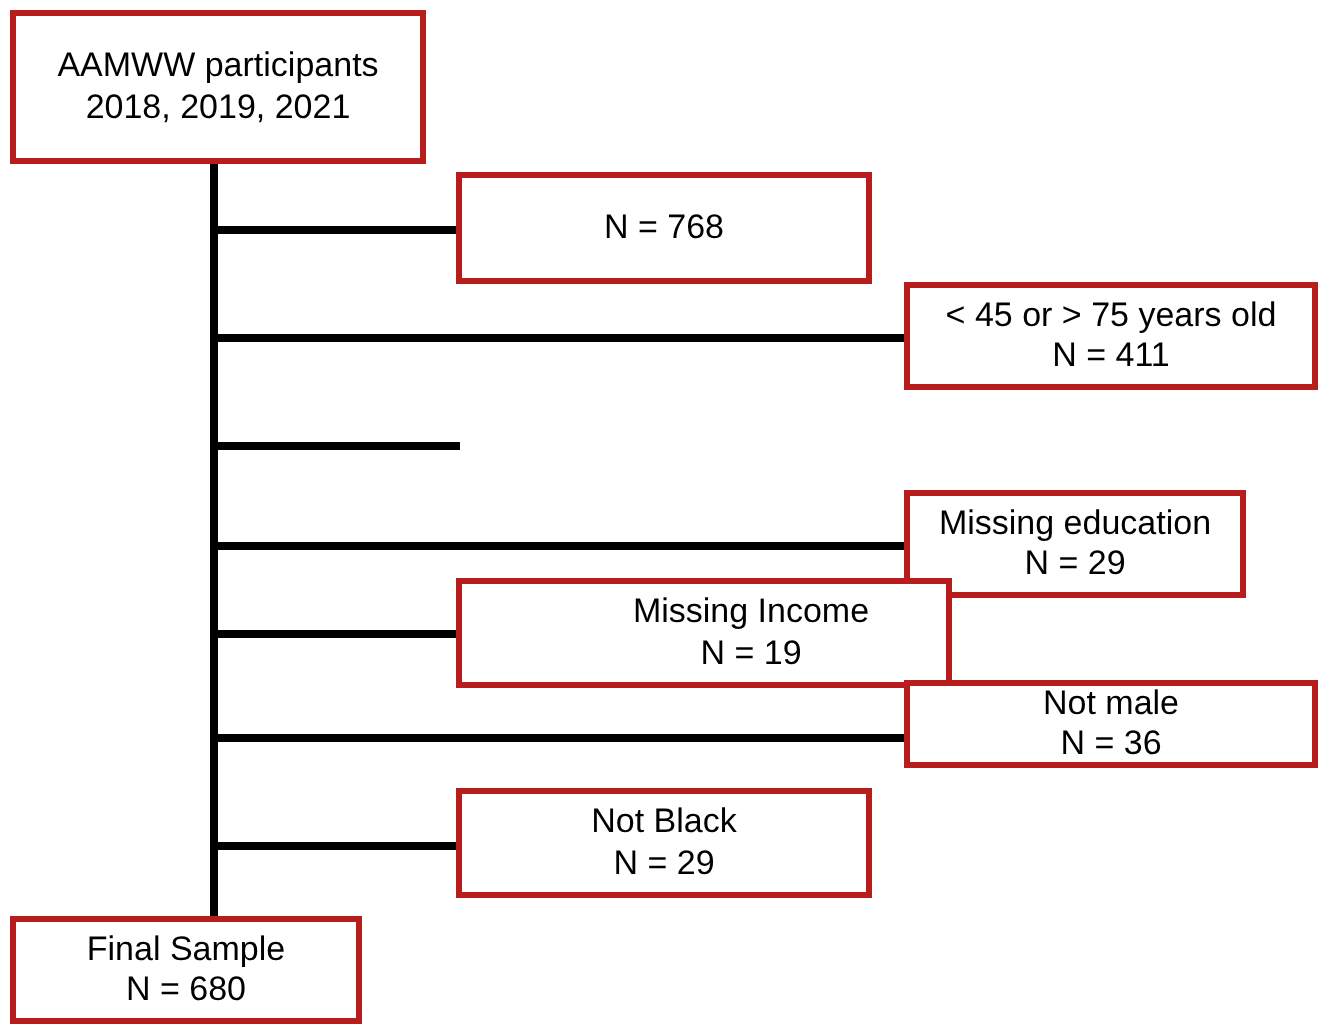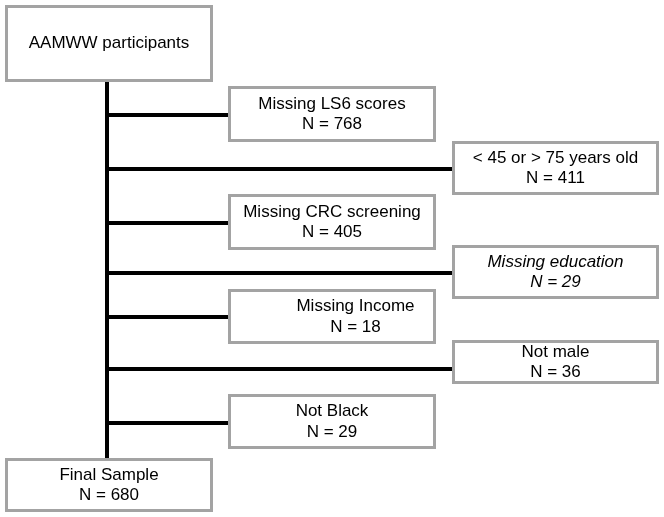--- a/index.html
+++ b/index.html
@@ -19,7 +19,7 @@
   .node {
     position: absolute;
     box-sizing: border-box;
-    border: 3px solid #a3a3a3;
+    border: 3px solid #b91c1c;
     background: #ffffff;
     display: flex;
     flex-direction: column;

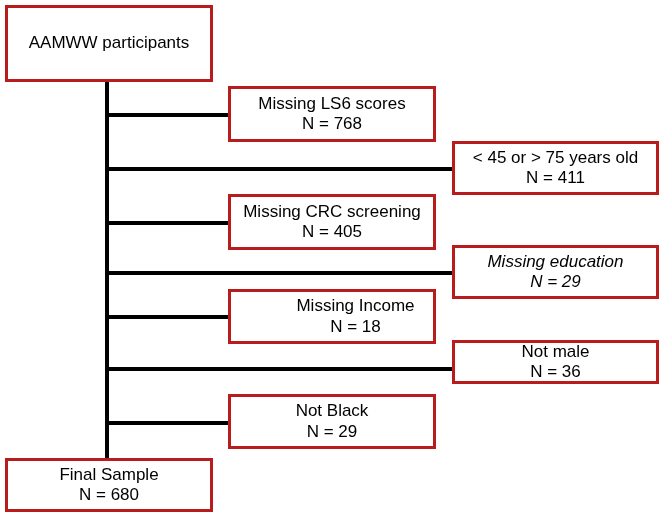--- a/index.html
+++ b/index.html
@@ -63,6 +63,7 @@
 
   <div class="node" style="left:5px; top:5px; width:208px; height:77px;">
     <span class="line">AAMWW participants</span>
+    <span class="line">2018, 2019, 2021</span>
   </div>
 
   <div class="node" style="left:228px; top:86px; width:208px; height:56px;">

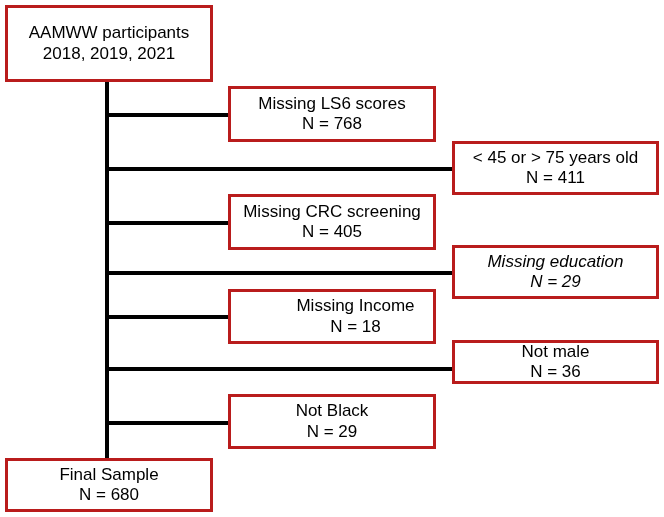--- a/index.html
+++ b/index.html
@@ -67,7 +67,6 @@
   </div>
 
   <div class="node" style="left:228px; top:86px; width:208px; height:56px;">
-    <span class="line">Missing LS6 scores</span>
     <span class="line">N = 768</span>
   </div>
 

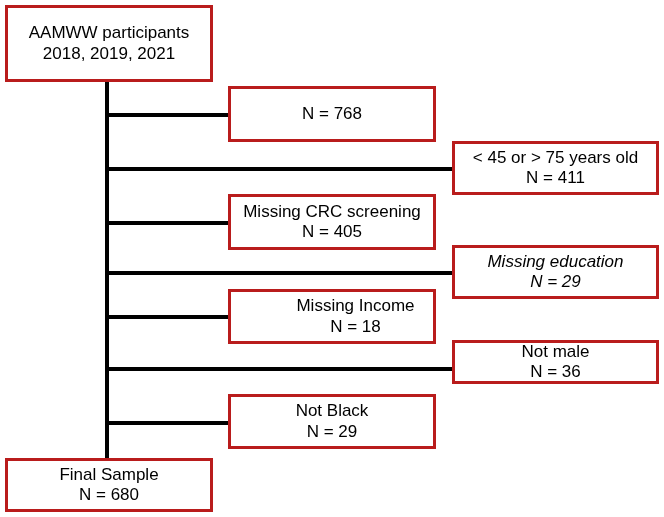--- a/index.html
+++ b/index.html
@@ -75,10 +75,6 @@
     <span class="line">N = 411</span>
   </div>
 
-  <div class="node" style="left:228px; top:194px; width:208px; height:56px;">
-    <span class="line">Missing CRC screening</span>
-    <span class="line">N = 405</span>
-  </div>
 
   <div class="node" style="left:452px; top:245px; width:207px; height:54px;font-style:italic;">
     <span class="line">Missing education</span>

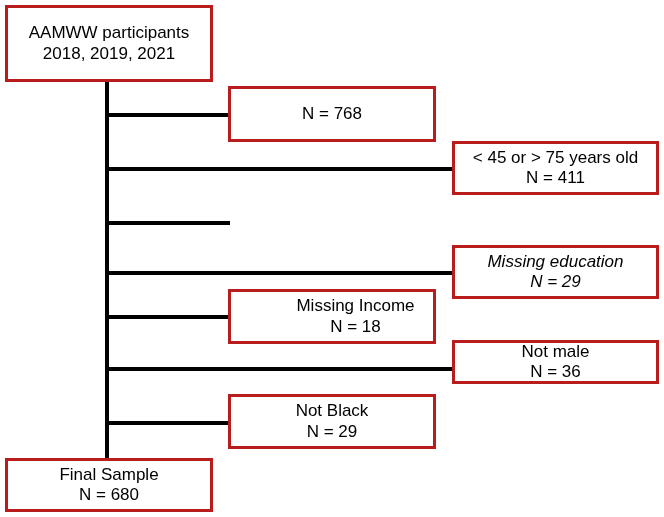--- a/index.html
+++ b/index.html
@@ -76,7 +76,7 @@
   </div>
 
 
-  <div class="node" style="left:452px; top:245px; width:207px; height:54px;font-style:italic;">
+  <div class="node" style="left:452px; top:245px; width:171px; height:54px;">
     <span class="line">Missing education</span>
     <span class="line">N = 29</span>
   </div>

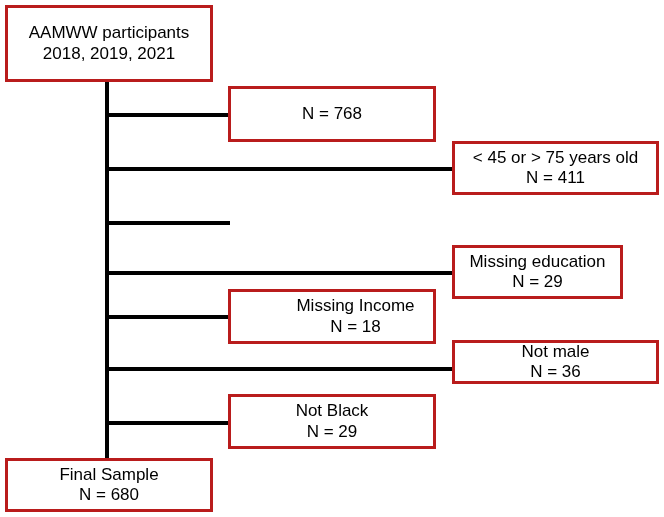--- a/index.html
+++ b/index.html
@@ -81,7 +81,7 @@
     <span class="line">N = 29</span>
   </div>
 
-  <div class="node" style="left:228px; top:289px; width:208px; height:55px;padding-left:47px;">
+  <div class="node" style="left:228px; top:289px; width:248px; height:55px;padding-left:47px;">
     <span class="line">Missing Income</span>
     <span class="line">N = 18</span>
   </div>

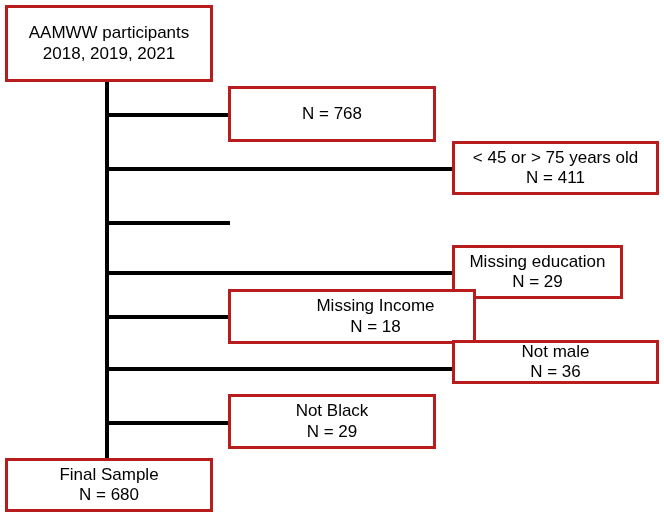--- a/index.html
+++ b/index.html
@@ -83,7 +83,7 @@
 
   <div class="node" style="left:228px; top:289px; width:248px; height:55px;padding-left:47px;">
     <span class="line">Missing Income</span>
-    <span class="line">N = 18</span>
+    <span class="line">N = 19</span>
   </div>
 
   <div class="node" style="left:452px; top:340px; width:207px; height:44px;">

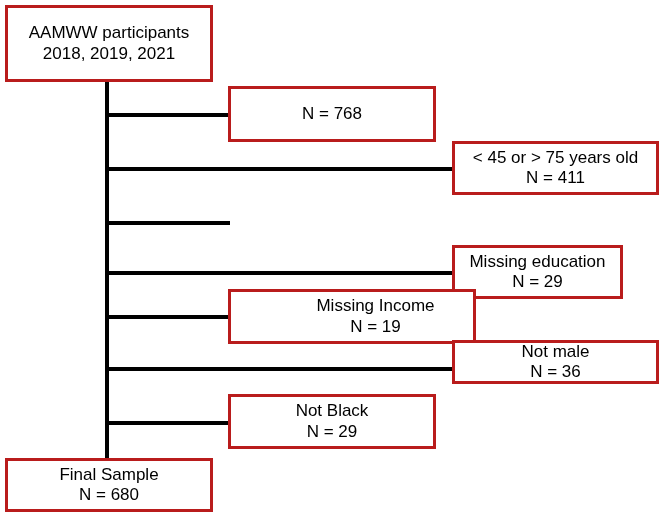--- a/index.html
+++ b/index.html
@@ -96,7 +96,7 @@
     <span class="line">N = 29</span>
   </div>
 
-  <div class="node" style="left:5px; top:458px; width:208px; height:54px;">
+  <div class="node" style="left:5px; top:458px; width:176px; height:54px;">
     <span class="line">Final Sample</span>
     <span class="line">N = 680</span>
   </div>

